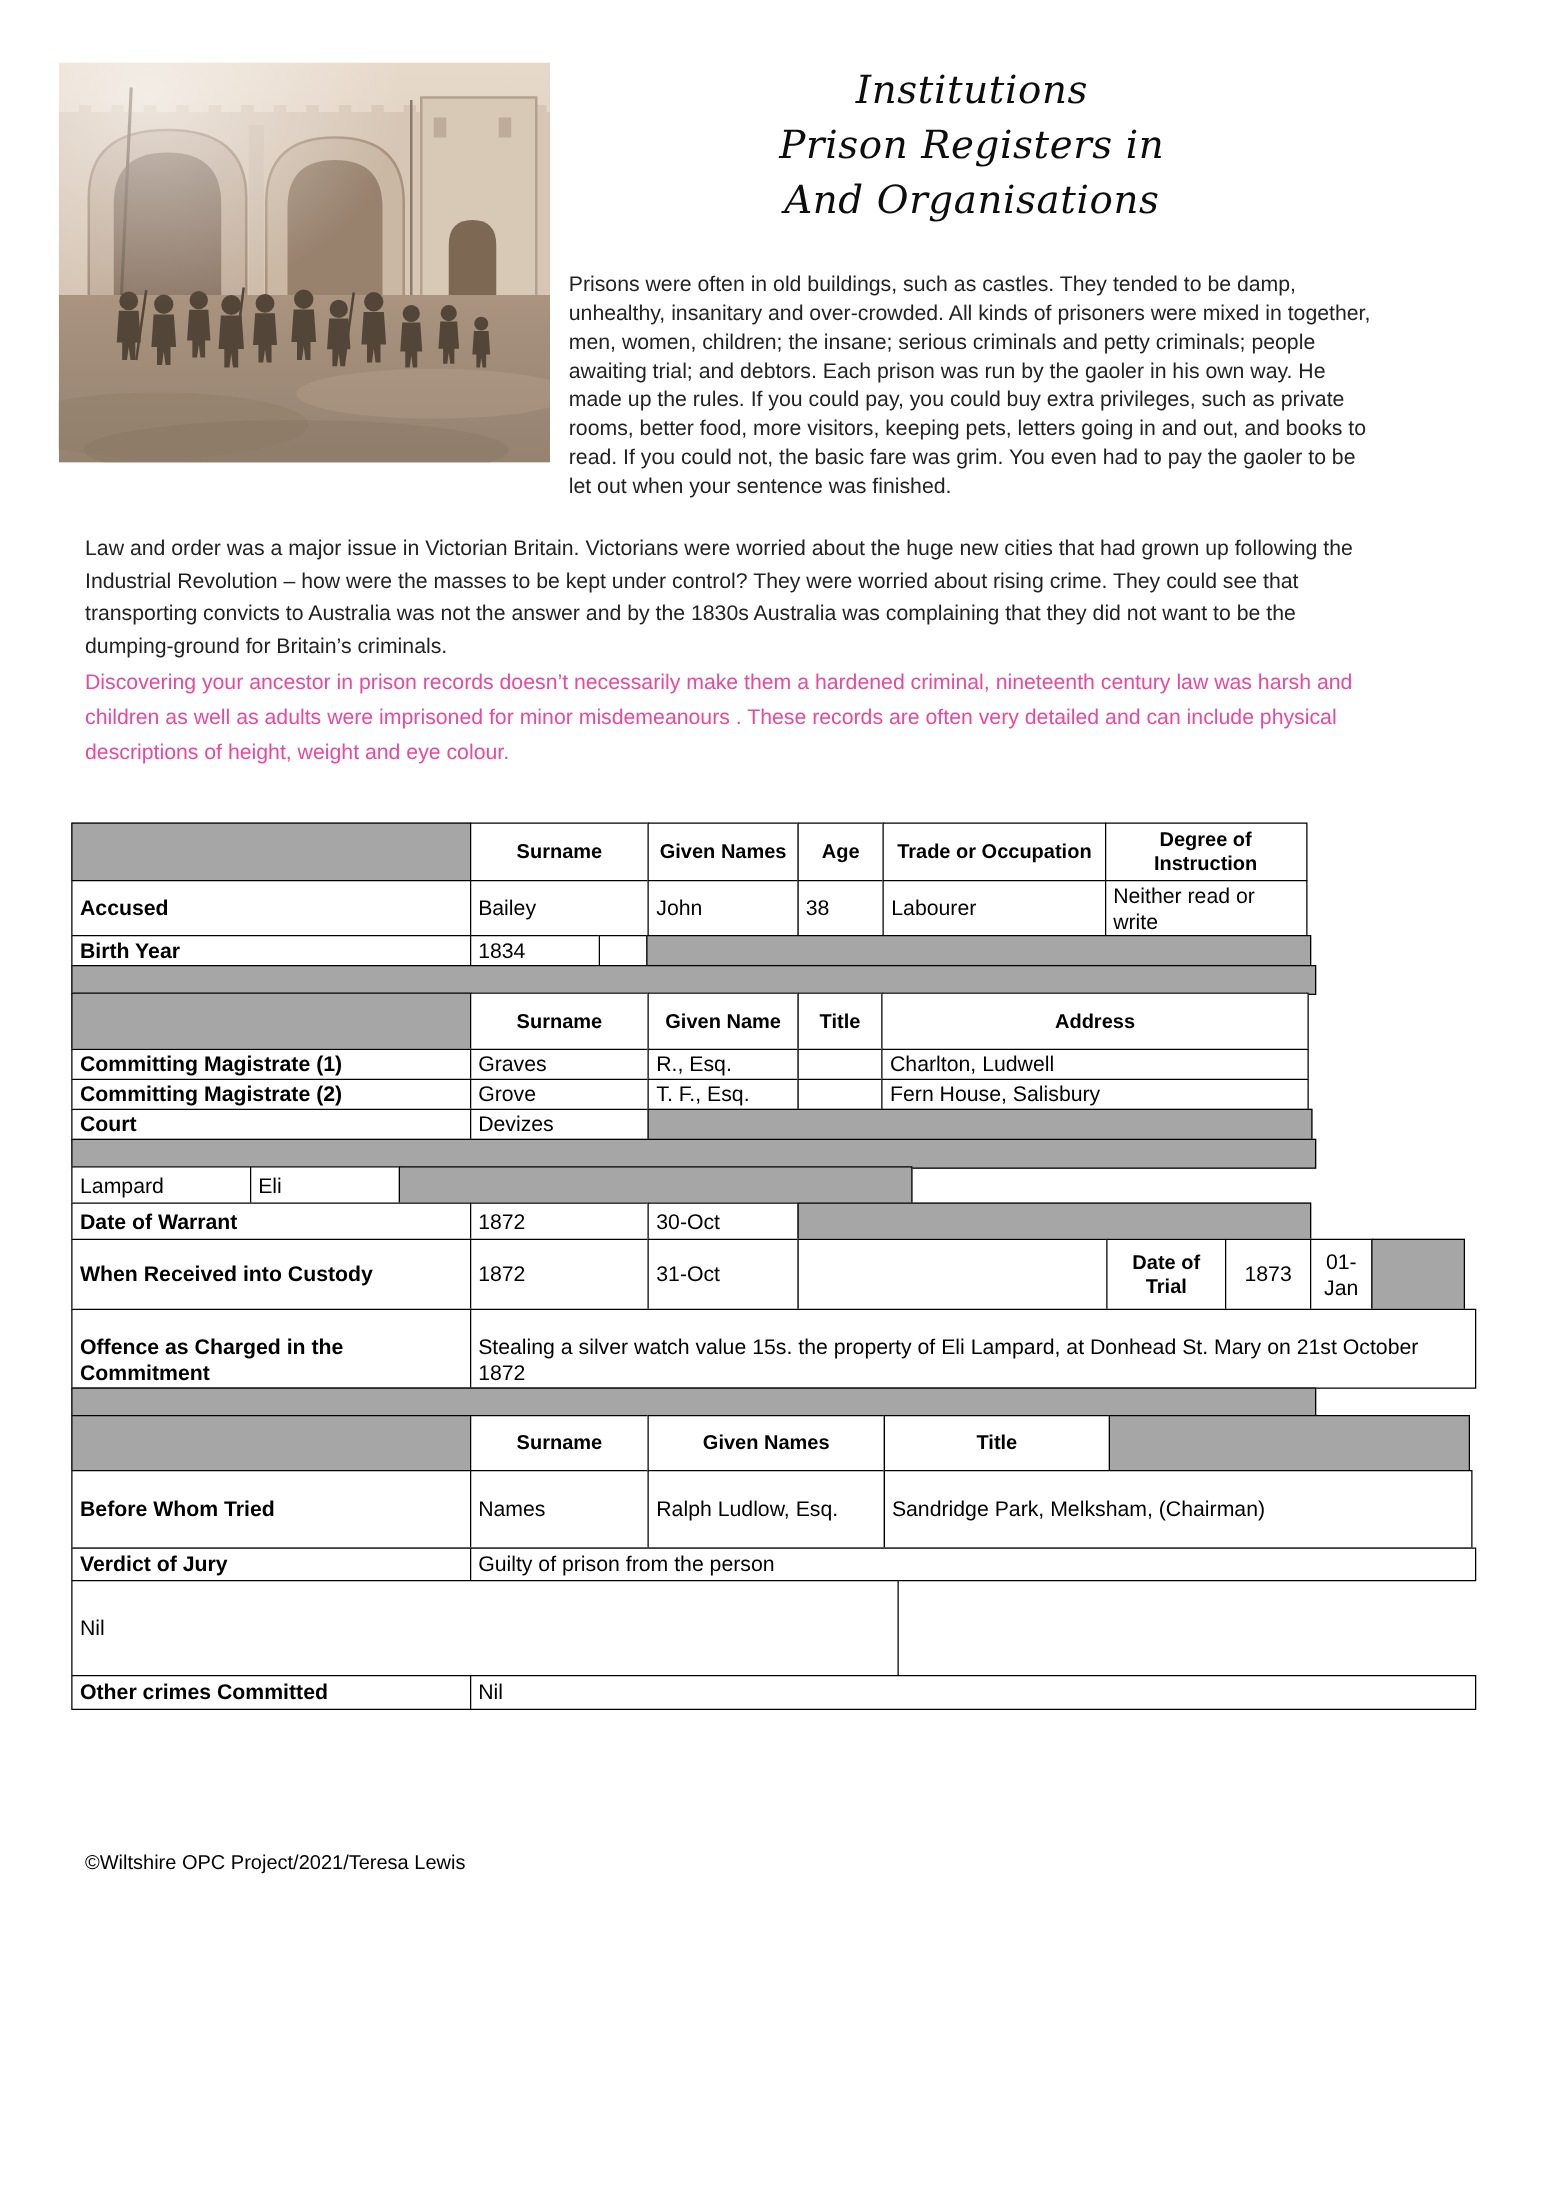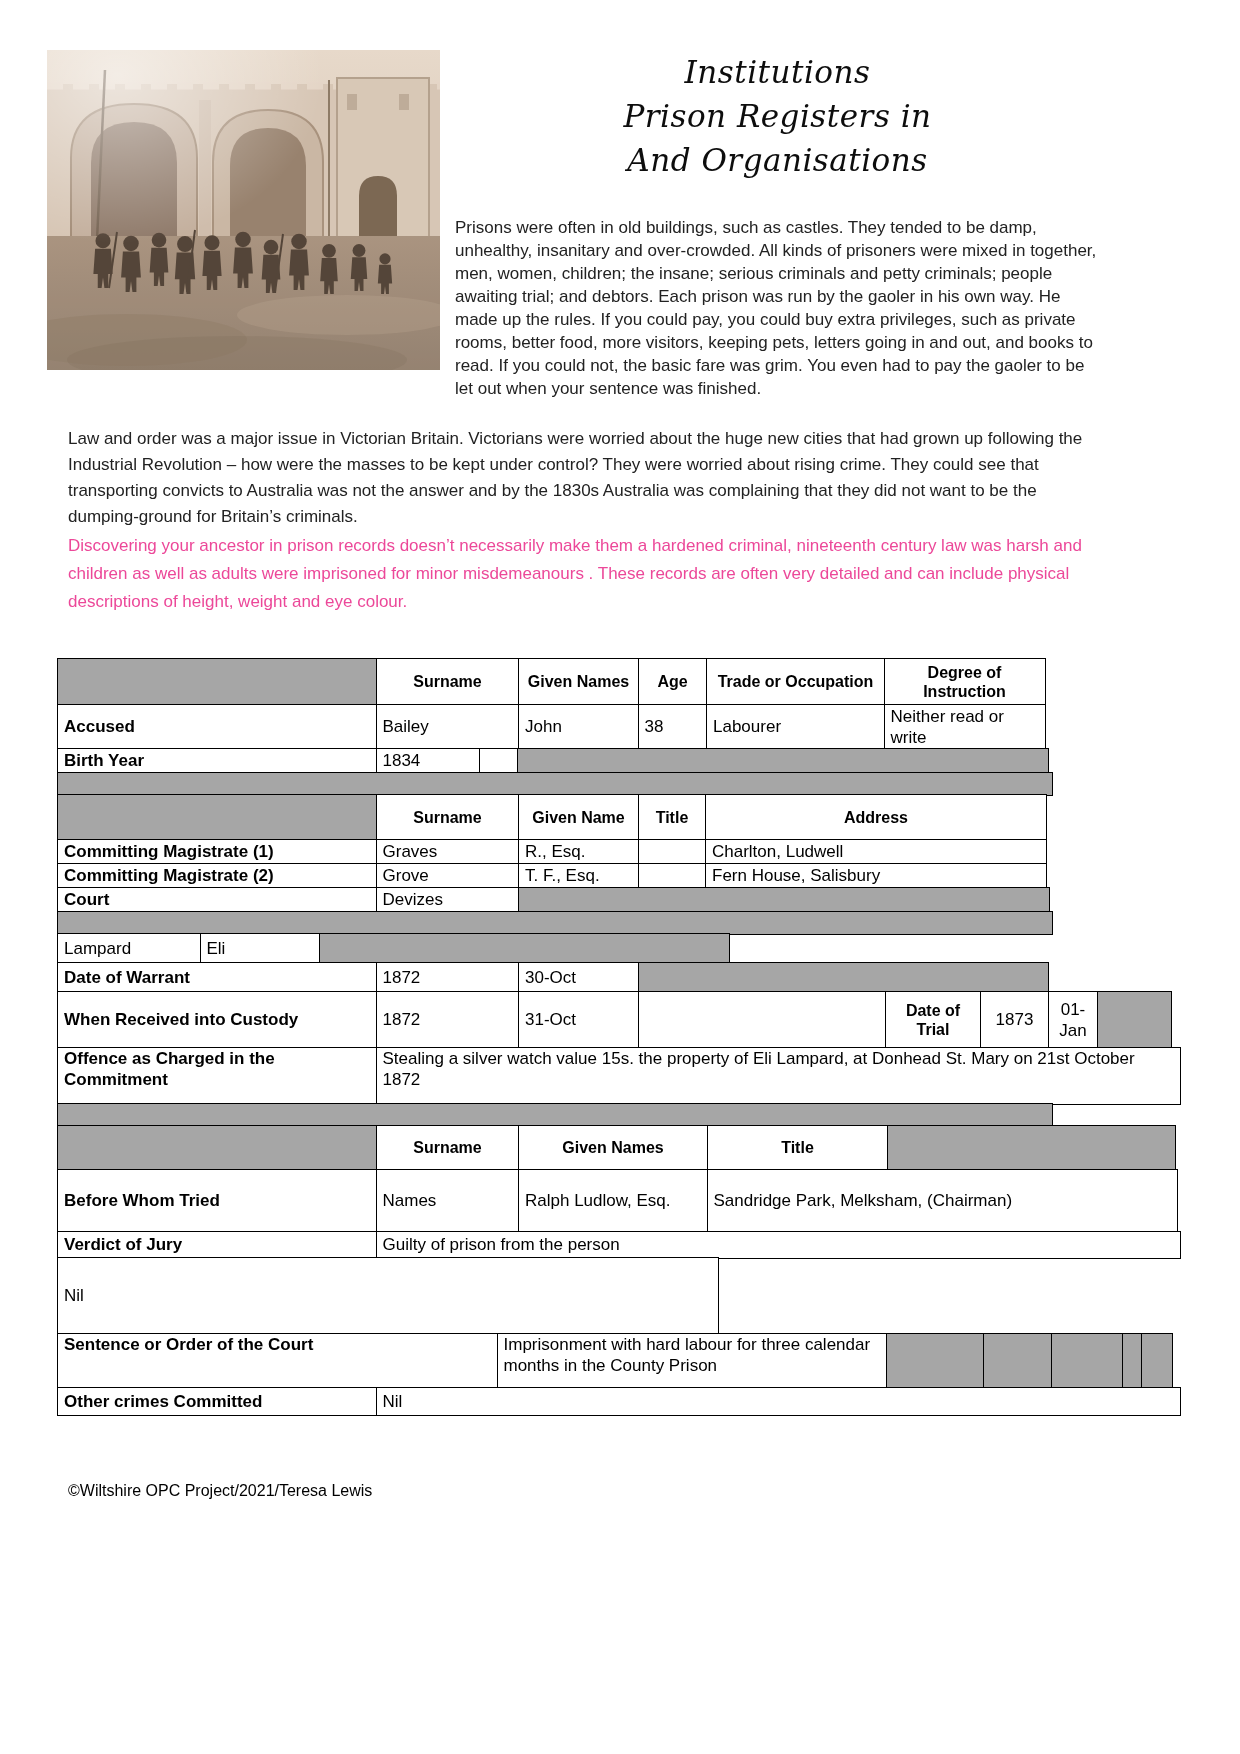--- a/index.html
+++ b/index.html
@@ -66,7 +66,7 @@
   .th{justify-content:center;text-align:center;font-weight:bold;font-size:16px;line-height:19px;padding:1px 3px;}
   .lbl{font-weight:bold;}
   .gr{background:#a6a6a6;}
-  .topA{align-items:flex-start;padding-top:0;}
+  .topA{align-items:flex-start;padding-top:19px;}
   .ctr{justify-content:center;text-align:center;}
   
   .footer{

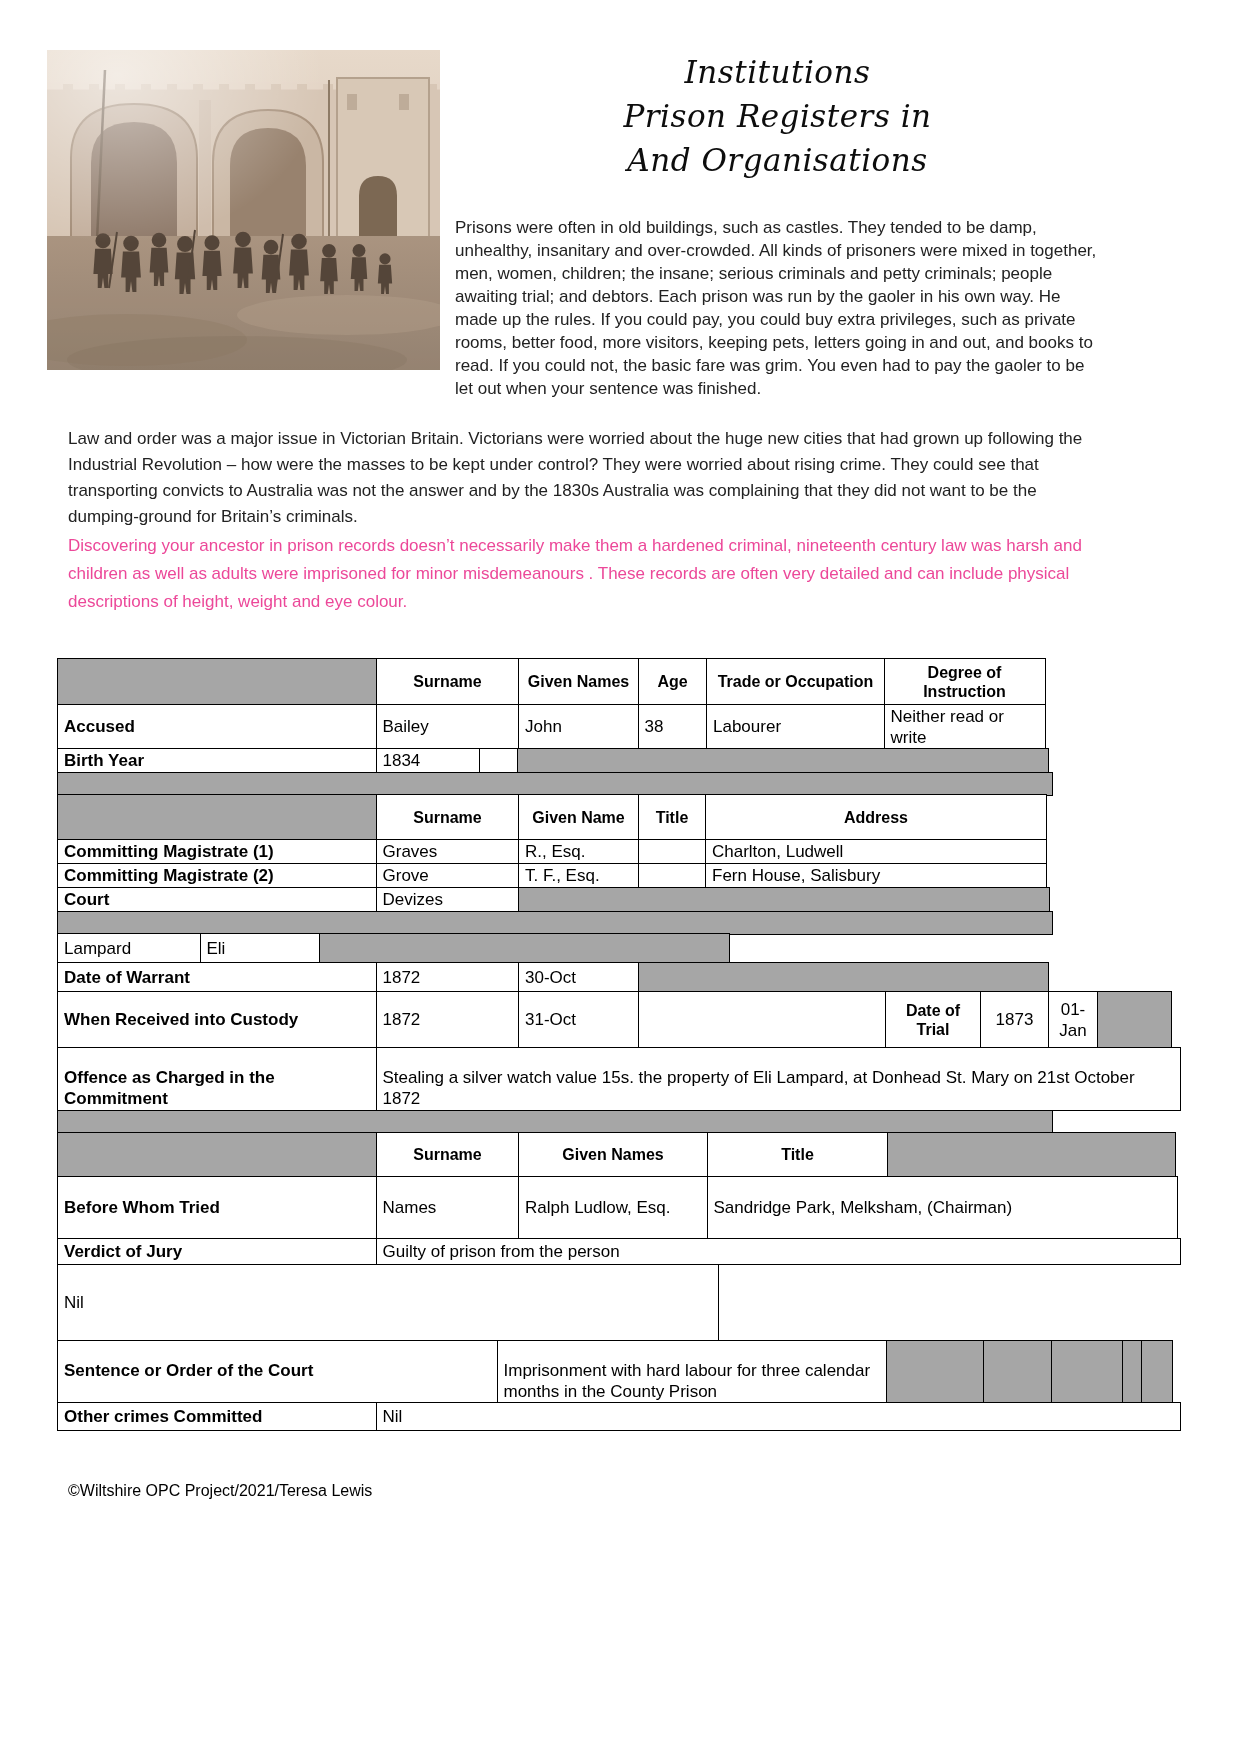--- a/index.html
+++ b/index.html
@@ -265,15 +265,6 @@
     <div class="tr" style="--h:76px">
       <div class="td" style="--w:662px">Nil</div>
     </div>
-    <div class="tr" style="--h:54px">
-      <div class="td lbl topA" style="--w:441px">Sentence or Order of the Court</div>
-      <div class="td topA" style="--w:391px">Imprisonment with hard labour for three calendar months in the County Prison</div>
-      <div class="td gr" style="--w:98px"></div>
-      <div class="td gr" style="--w:70px"></div>
-      <div class="td gr" style="--w:72px"></div>
-      <div class="td gr" style="--w:21px"></div>
-      <div class="td gr" style="--w:32px"></div>
-    </div>
     <div class="tr" style="--h:27px">
       <div class="td lbl" style="--w:320px">Other crimes Committed</div>
       <div class="td" style="--w:805px">Nil</div>

